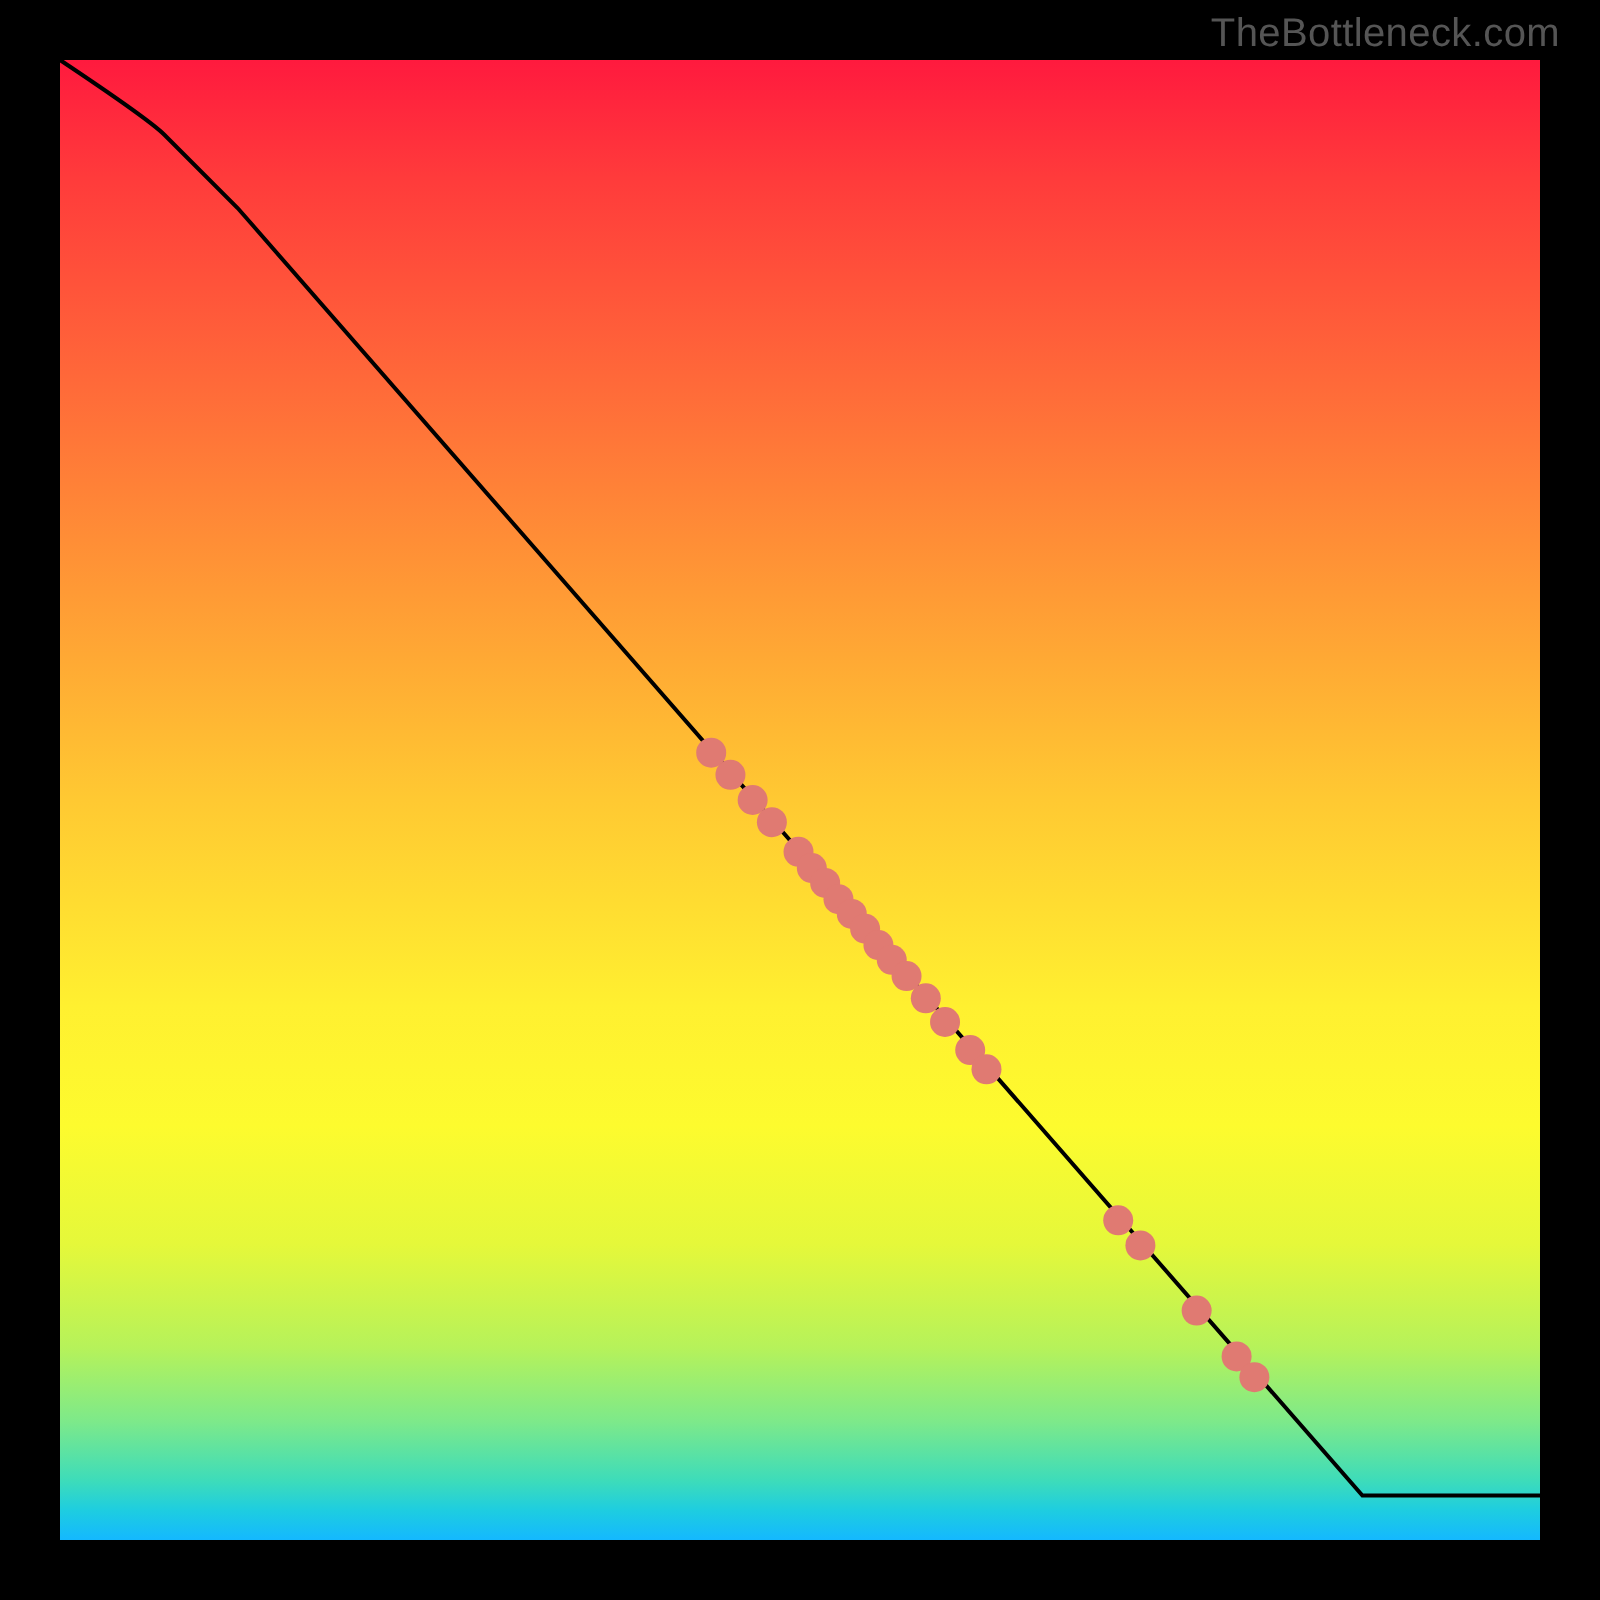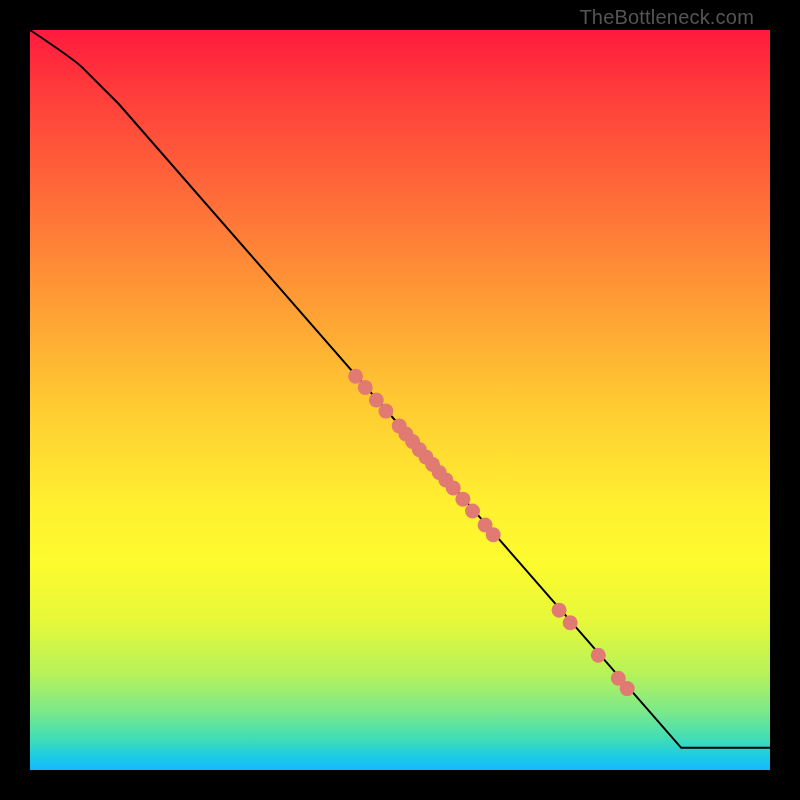--- a/index.html
+++ b/index.html
@@ -36,7 +36,7 @@
   .watermark {
     position: absolute;
     top: 6px;
-    right: 46px;
+    right: 20px;
     color: #555;
     font-size: 20px;
     font-weight: 500;

